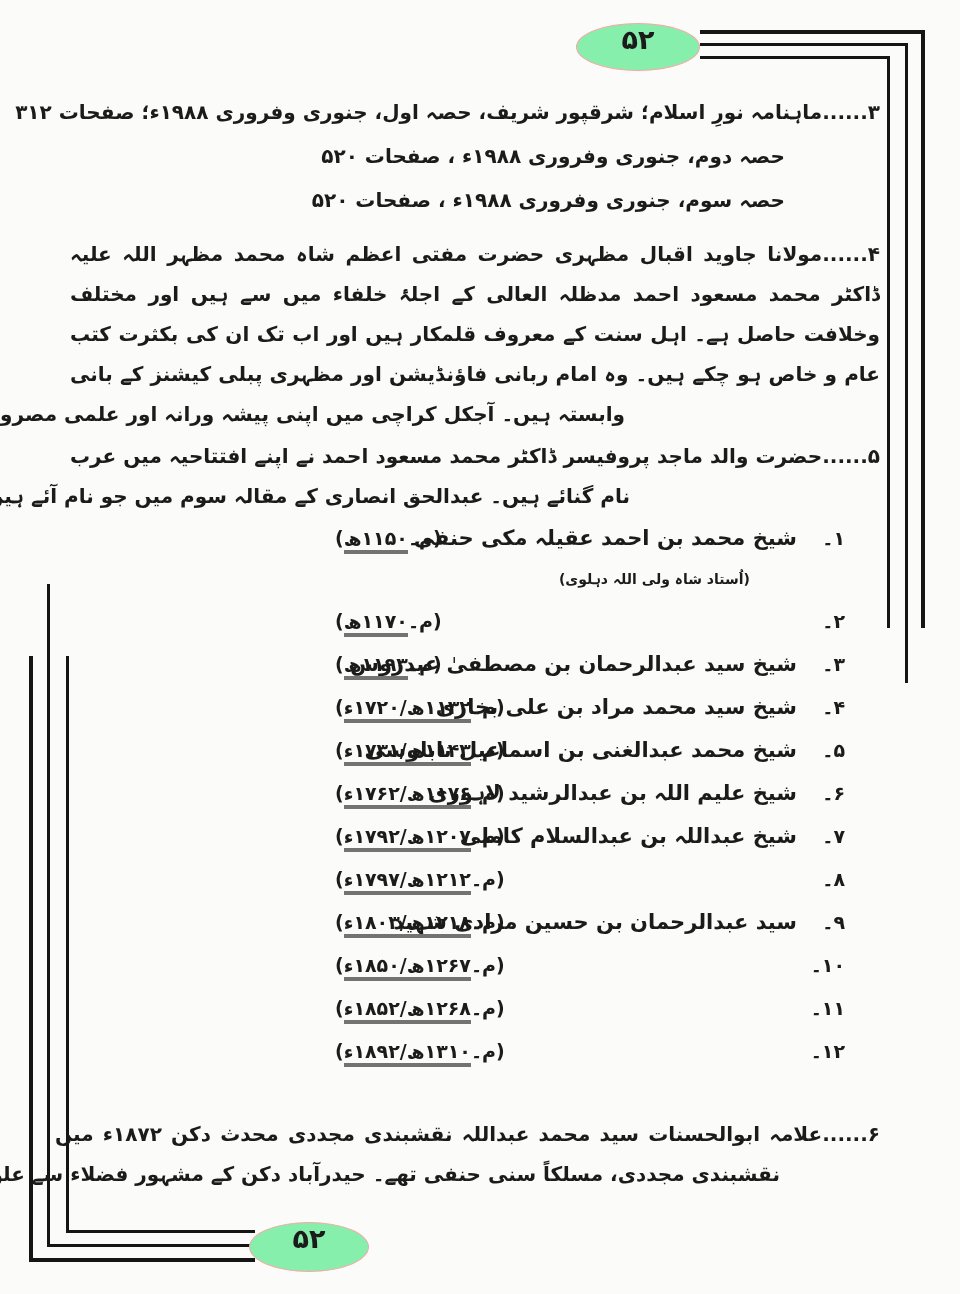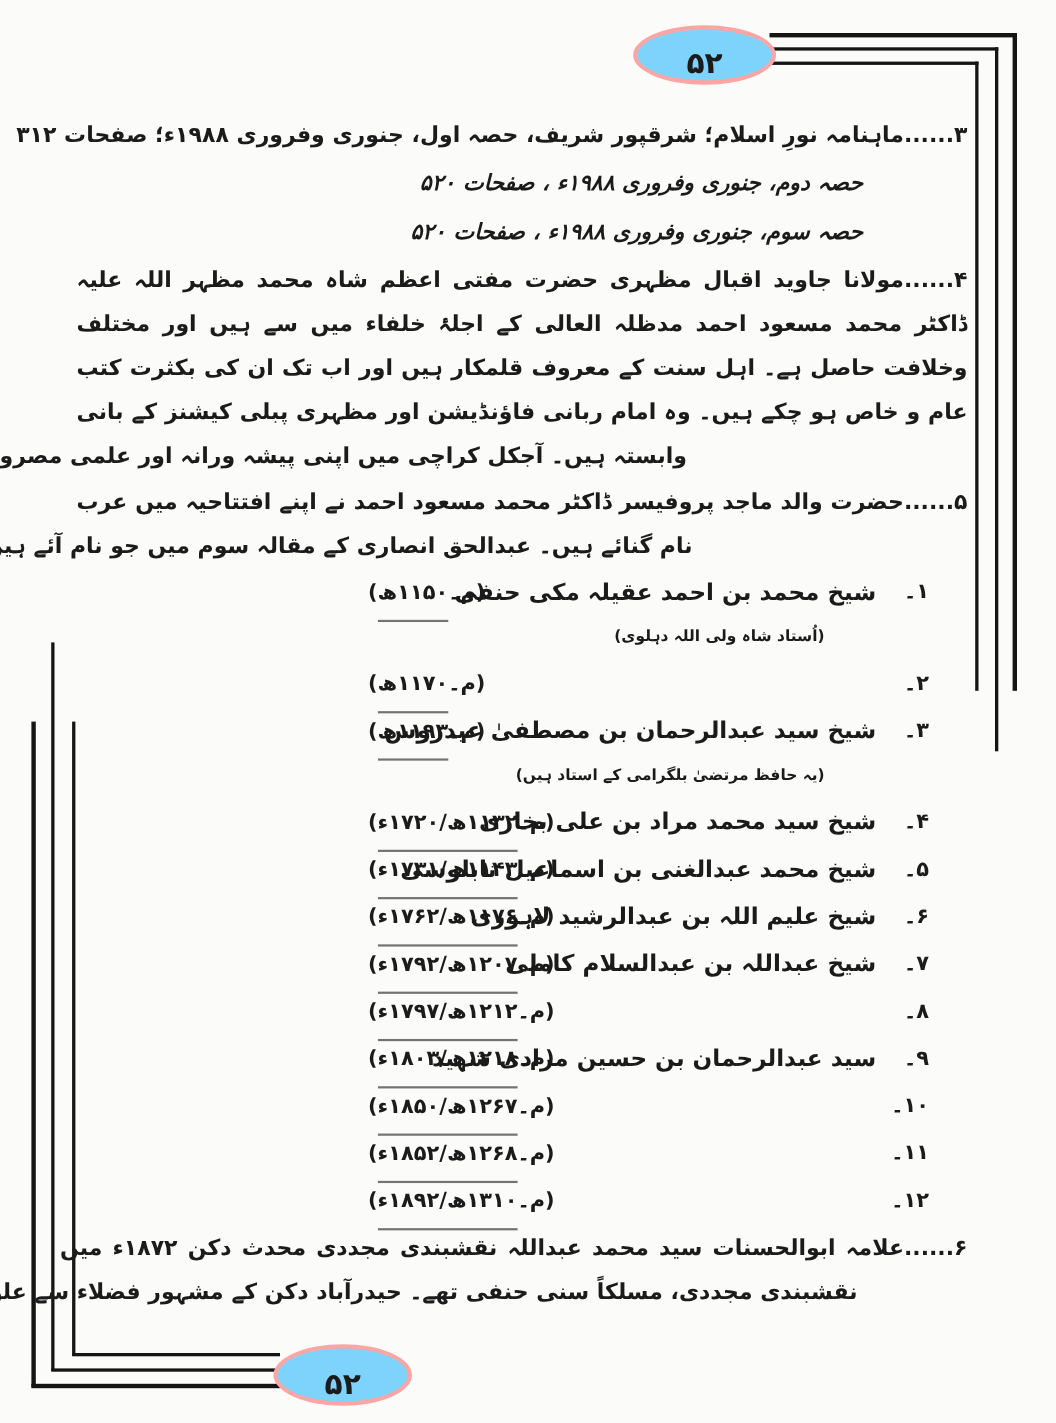--- a/index.html
+++ b/index.html
@@ -19,10 +19,10 @@
   
   .oval{
     position:absolute;
-    border:4px solid #fca5a5;
+    border:1px solid #fca5a5;
     border-radius:50%;
-    background:#7dd3fc;
-    display:flex;align-items:flex-end;justify-content:center;
+    background:#86efac;
+    display:flex;align-items:flex-start;justify-content:center;
     font-size:27px;font-weight:bold;
   }
   

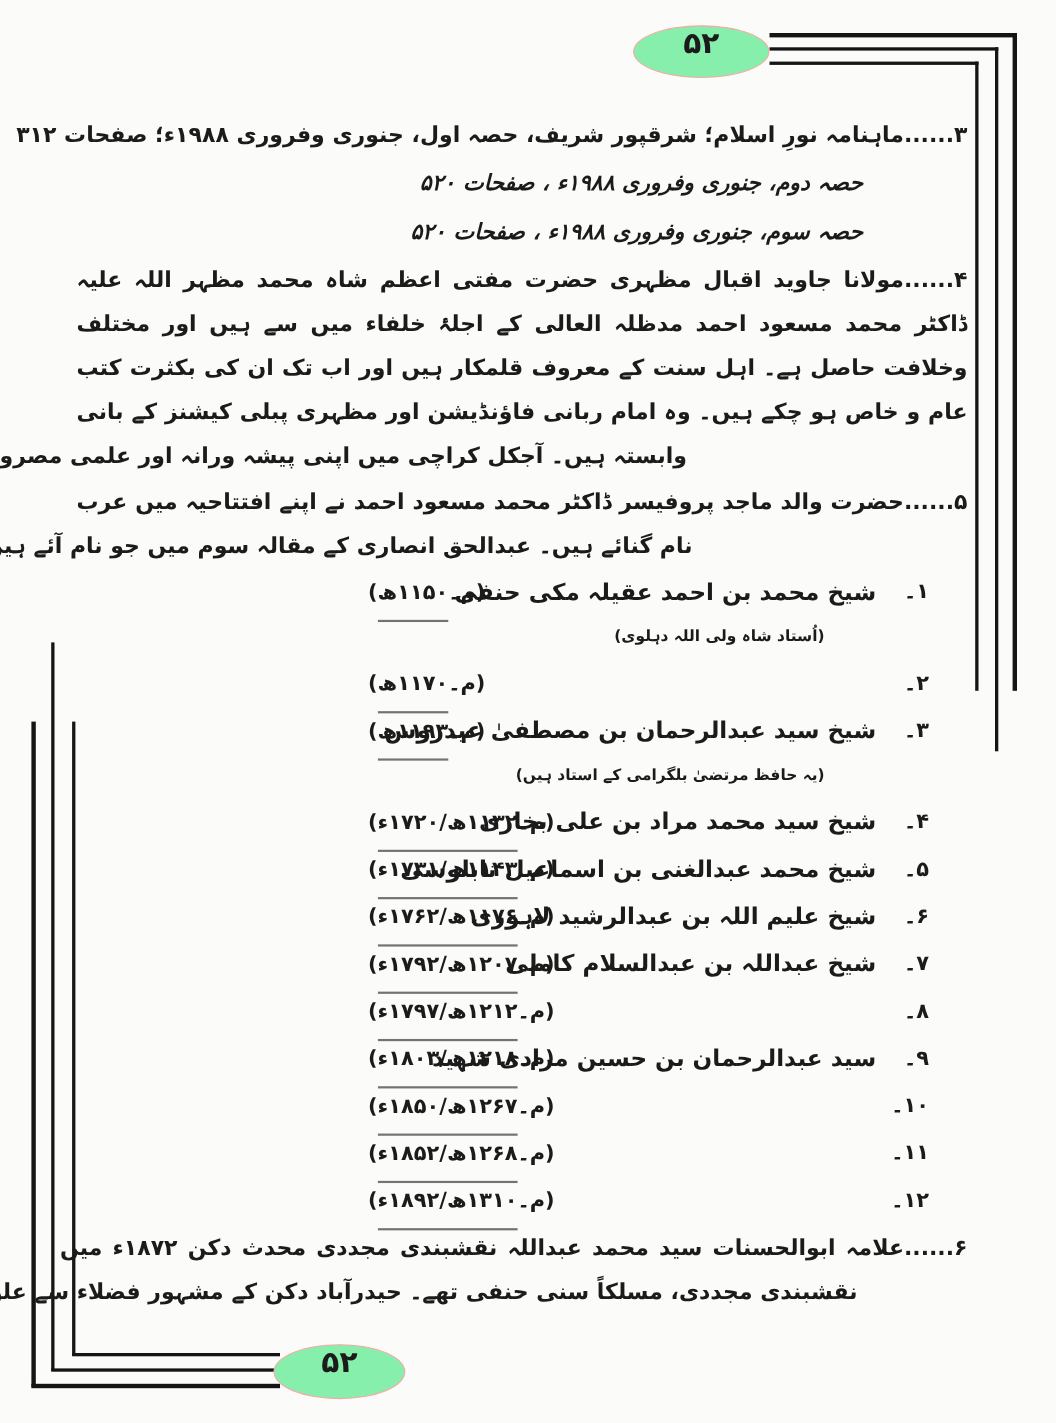--- a/index.html
+++ b/index.html
@@ -88,7 +88,7 @@
     <span>۵۲</span>
   </div>
 
-  <div class="block tall" style="top:100px;right:80px;left:60px;">
+  <div class="block tall" style="top:90px;right:80px;left:60px;">
     <div class="line">۳......ماہنامہ نورِ اسلام؛ شرقپور شریف، حصہ اول، جنوری وفروری ۱۹۸۸ء؛ صفحات ۳۱۲</div>
     <div class="line ind-95">حصہ دوم، جنوری وفروری ۱۹۸۸ء ، صفحات ۵۲۰</div>
     <div class="line ind-95">حصہ سوم، جنوری وفروری ۱۹۸۸ء ، صفحات ۵۲۰</div>

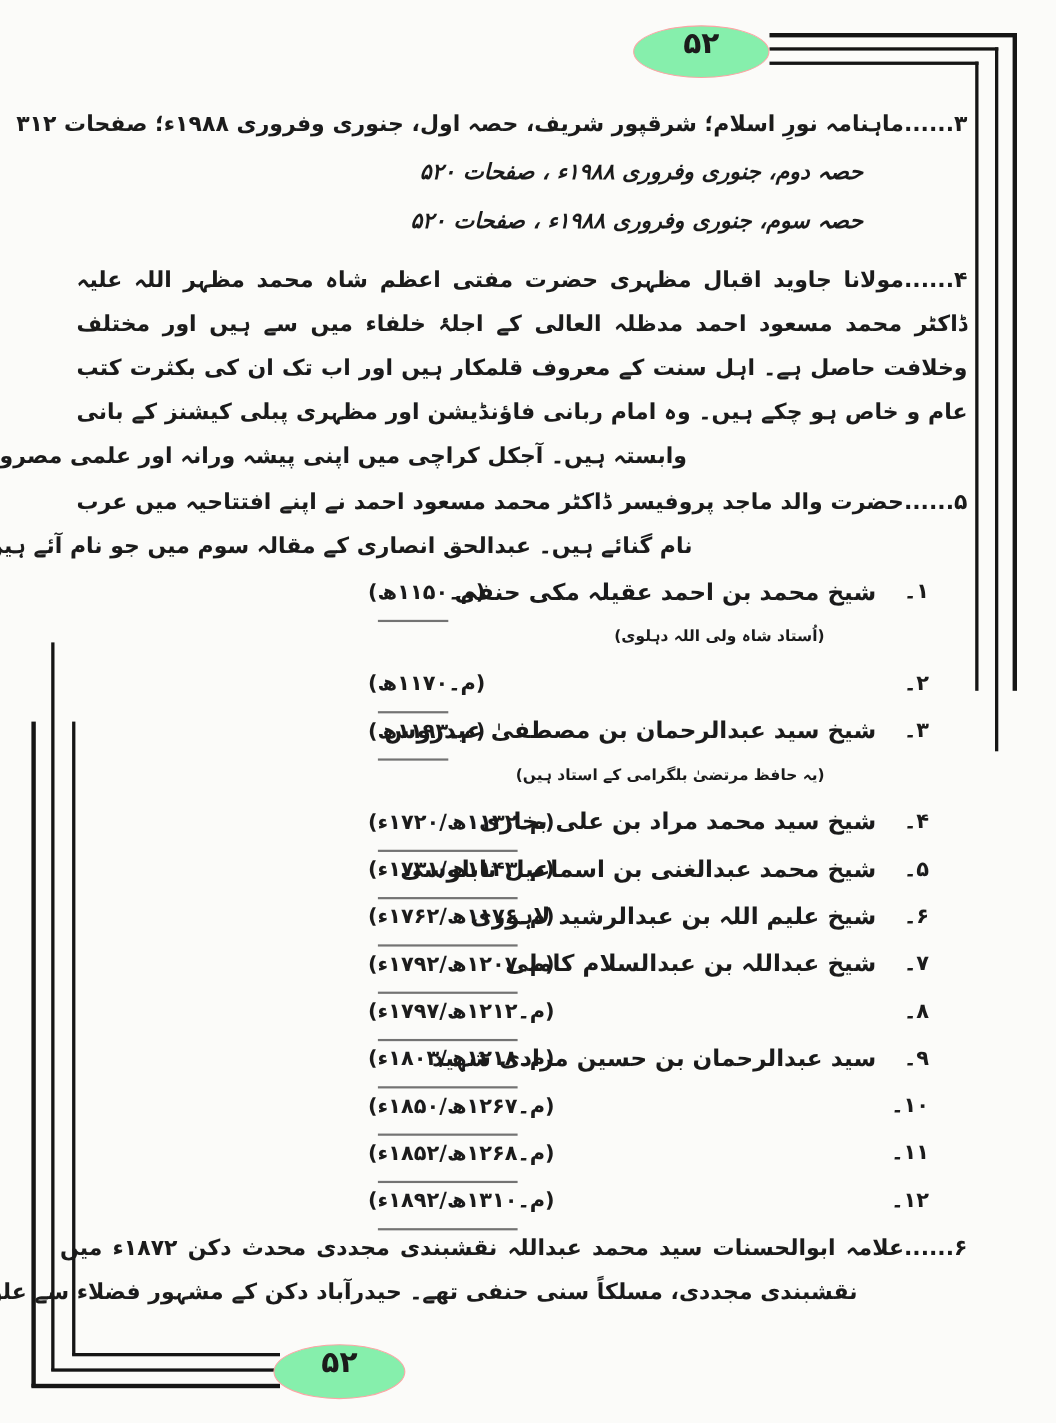--- a/index.html
+++ b/index.html
@@ -35,7 +35,7 @@
   }
   .tall .line{height:44px;line-height:44px;}
   .j{text-align:justify;text-align-last:justify;white-space:normal;overflow:hidden;}
-  .ind-95{margin-right:95px;font-style:italic;}
+  .ind-95{margin-right:95px;}
   .ind-100{margin-right:100px;}
   .ind-250{margin-right:250px;}
   .ind-255{margin-right:255px;}

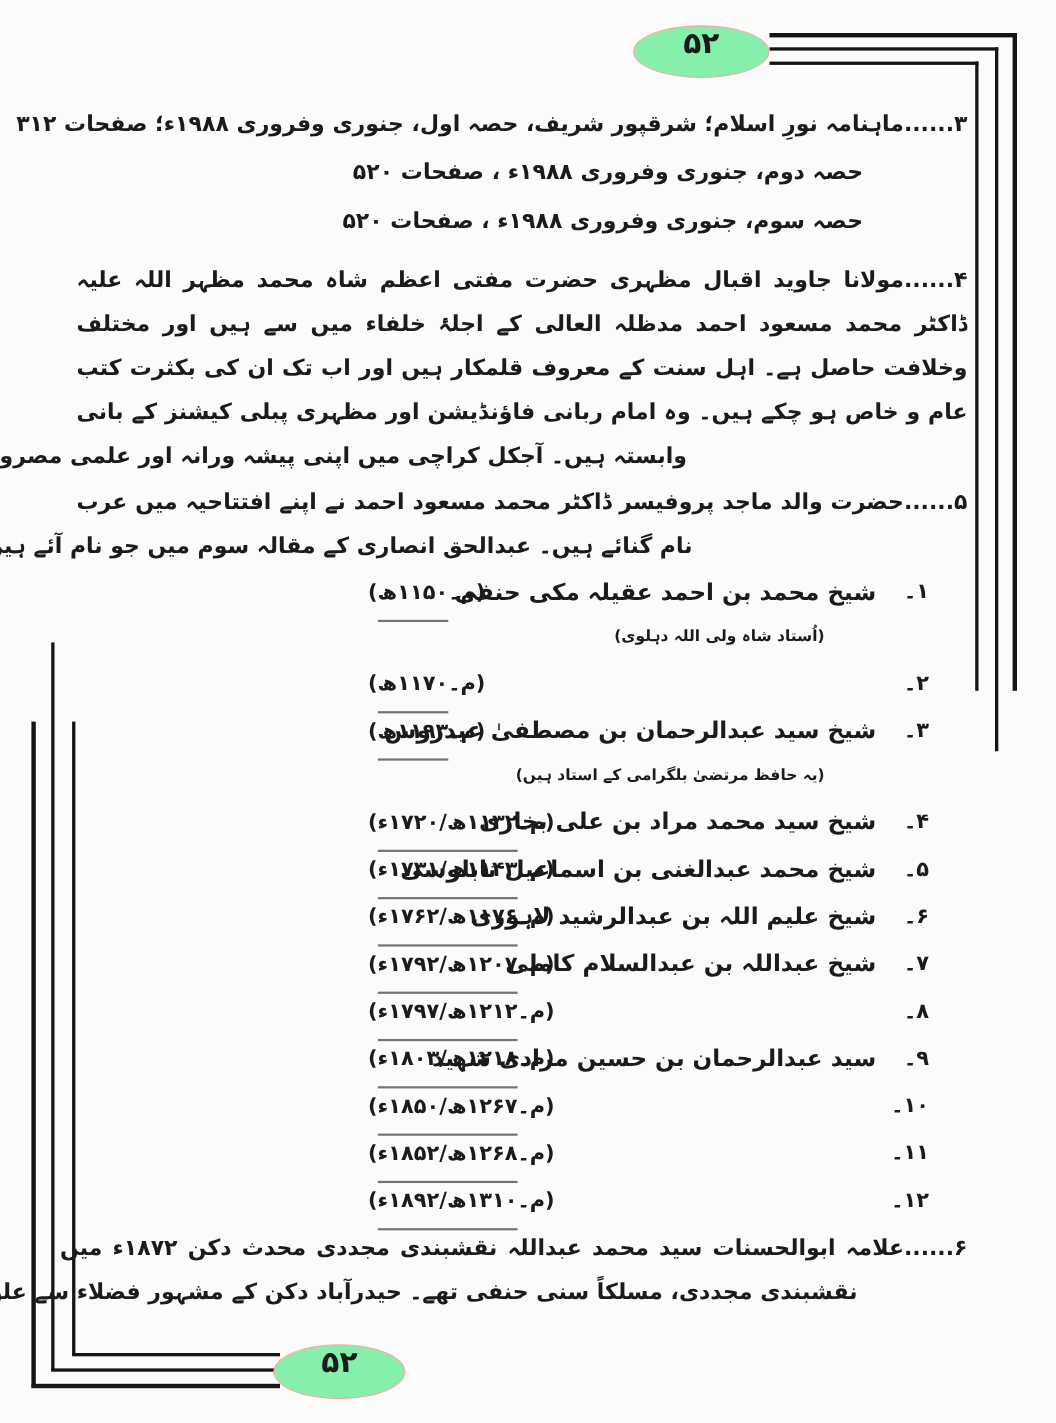--- a/index.html
+++ b/index.html
@@ -55,7 +55,7 @@
     transform:translateY(-50%);
     font-size:19px;white-space:nowrap;
   }
-  .dyear{border-bottom:2px solid #737373;padding-bottom:14px;}
+  .dyear{border-bottom:4px solid #737373;padding-bottom:1px;}
   .note{
     height:40px;line-height:40px;
     font-size:14px;text-align:right;

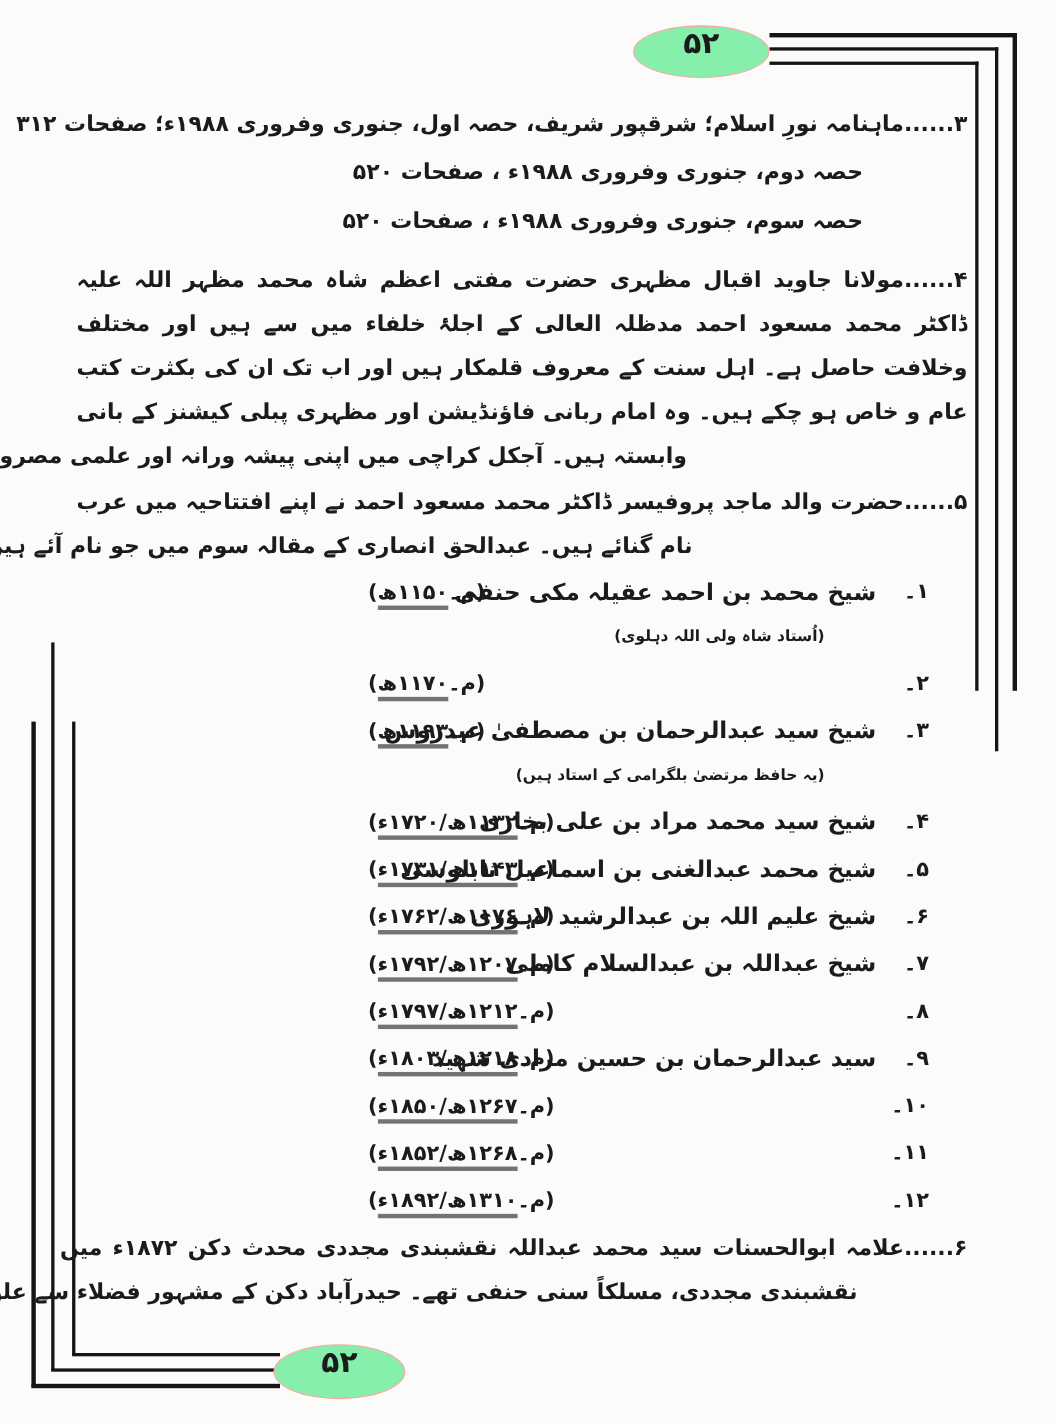--- a/index.html
+++ b/index.html
@@ -132,7 +132,6 @@
           <span class="name">شیخ سید عبدالرحمان بن مصطفیٰ عیدروس</span>
           <span class="date"><span>(م۔</span><span class="dyear">۱۱۹۳ھ</span><span>)</span></span>
         </div>
-        <div class="note">(یہ حافظ مرتضیٰ بلگرامی کے استاد ہیں)</div>
       </div>
 
       <div class="row-wrap">

